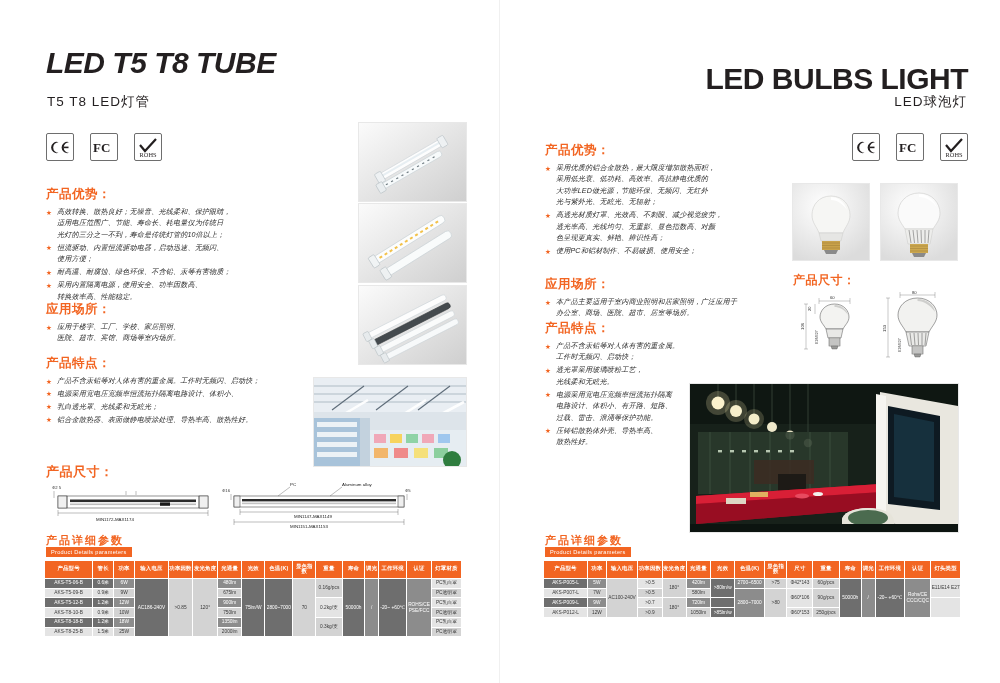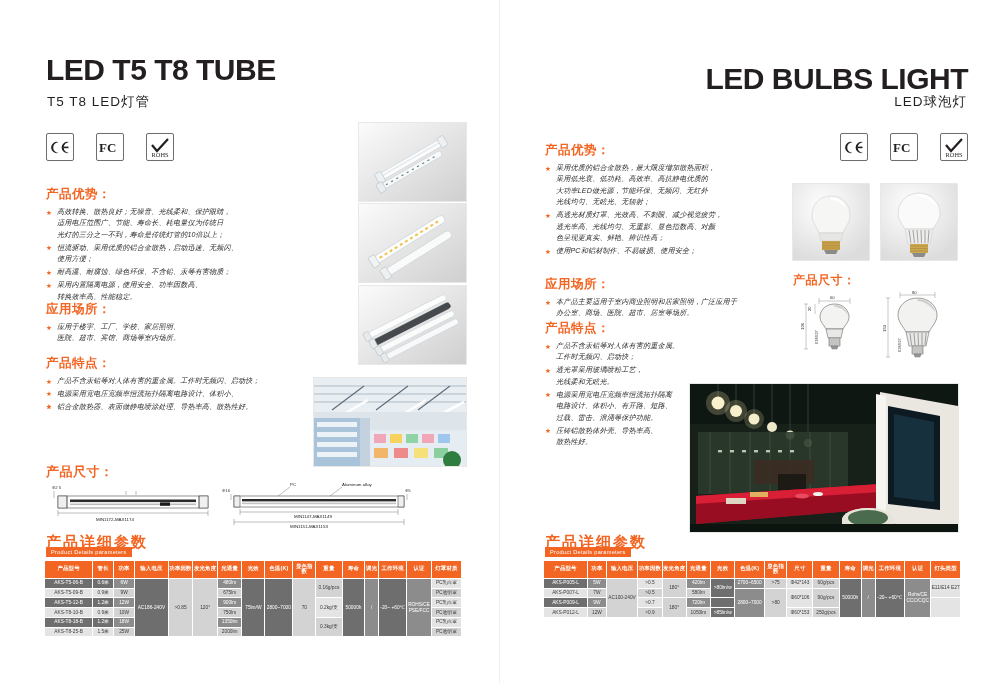--- a/index.html
+++ b/index.html
@@ -92,7 +92,7 @@
 
   <div style="position:absolute;left:0;top:0;width:500px;height:683px;">
 
-    <div class="title-en" style="position:absolute;left:46px;top:55px;">LED T5 T8 TUBE</div>
+    <div class="title-en" style="position:absolute;left:46px;top:48px;font-style:italic;">LED T5 T8 TUBE</div>
     <div class="title-cn" style="position:absolute;left:47px;top:93px;">T5 T8 LED灯管</div>
 
     <div class="certs" style="position:absolute;left:46px;top:123px;">

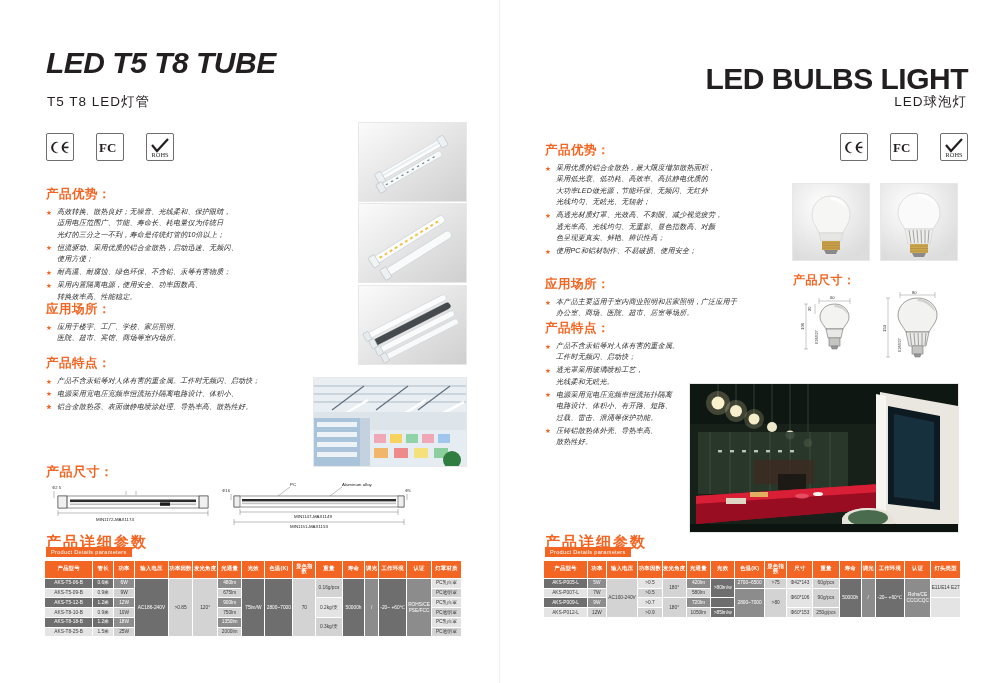--- a/index.html
+++ b/index.html
@@ -19,7 +19,7 @@
   .title-cn{font-size:13.5px;color:#231f20;letter-spacing:1px;}
 
   
-  .certs{display:flex;gap:22px;margin-top:10px;}
+  .certs{display:flex;gap:16px;margin-top:10px;}
   .cert{
     width:26px;height:26px;border:1.2px solid #6e6e6e;border-radius:2px;
     background:#fff;display:flex;align-items:center;justify-content:center;

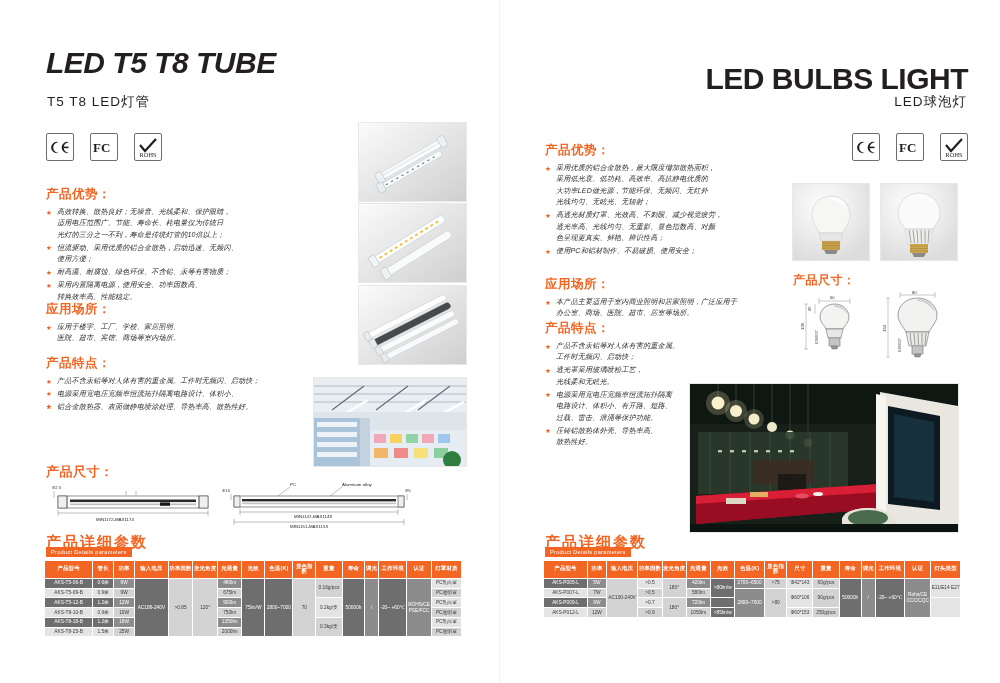--- a/index.html
+++ b/index.html
@@ -464,7 +464,7 @@
             <span class="ln">采用优质的铝合金散热，最大限度增加散热面积，</span>
             <span class="ln">采用低光衰、低功耗、高效率、高抗静电优质的</span>
             <span class="ln">大功率LED做光源，节能环保、无频闪、无红外</span>
-            <span class="ln">光线均匀、无眩光、无辐射；</span>
+            <span class="ln">光与紫外光、无眩光、无辐射；</span>
           </li>
           <li>
             <span class="star">★</span>

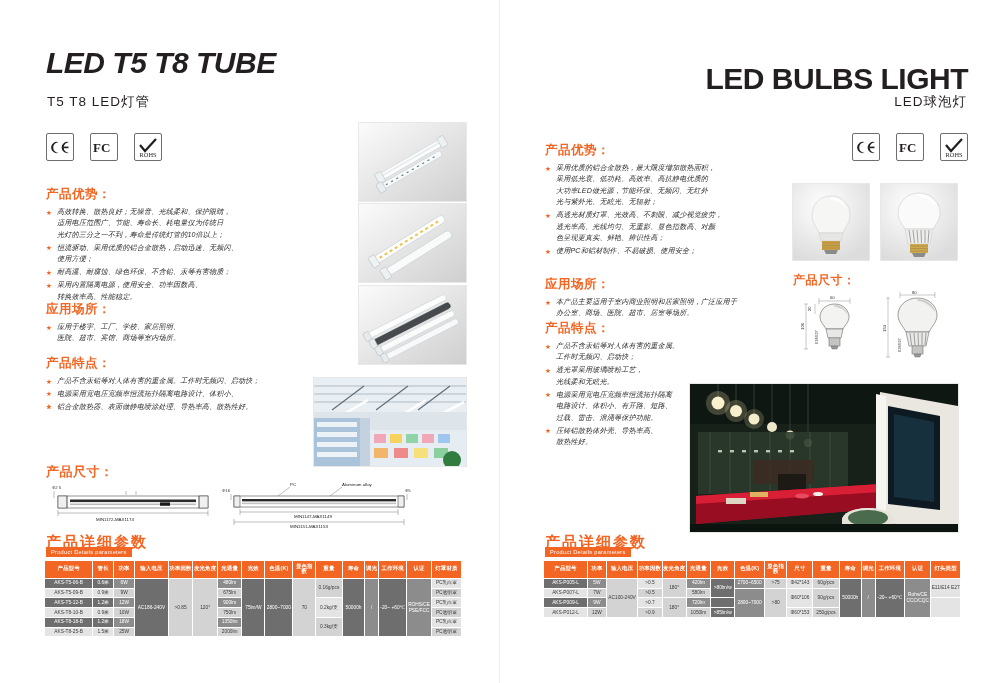--- a/index.html
+++ b/index.html
@@ -127,7 +127,7 @@
           </li>
           <li>
             <span class="star">★</span>
-            <span class="ln">恒流驱动、采用优质的铝合金散热，启动迅速、无频闪、</span>
+            <span class="ln">恒流驱动、内置恒流驱动电器，启动迅速、无频闪、</span>
             <span class="ln">使用方便；</span>
           </li>
           <li>

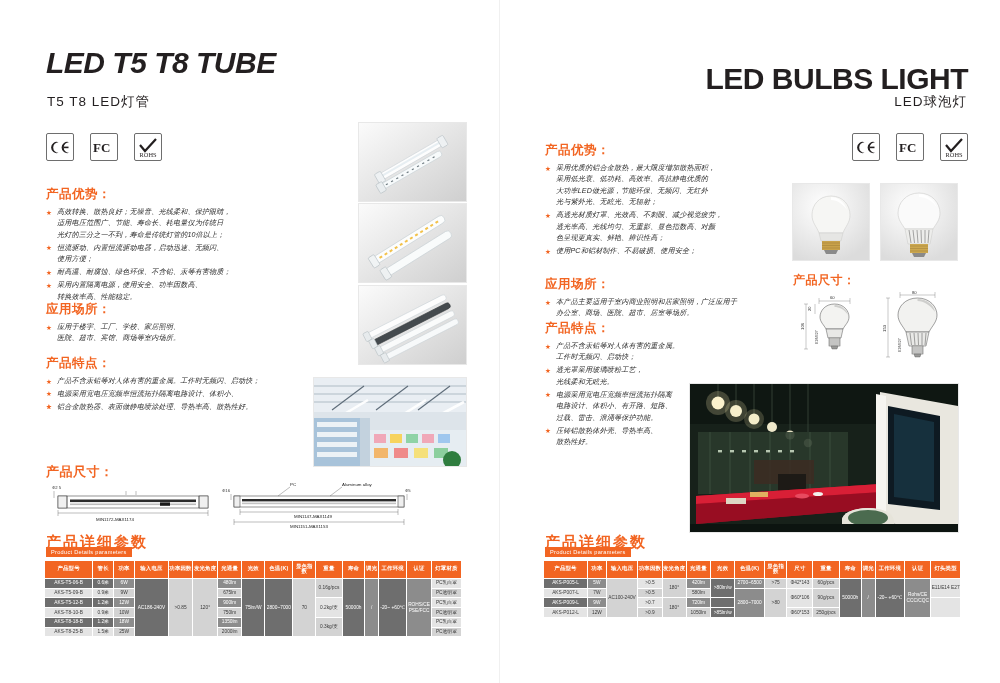--- a/index.html
+++ b/index.html
@@ -166,6 +166,7 @@
           </li>
           <li>
             <span class="star">★</span>
+            <span class="ln">乳白透光罩、光线柔和无眩光；</span>
           </li>
           <li>
             <span class="star">★</span>

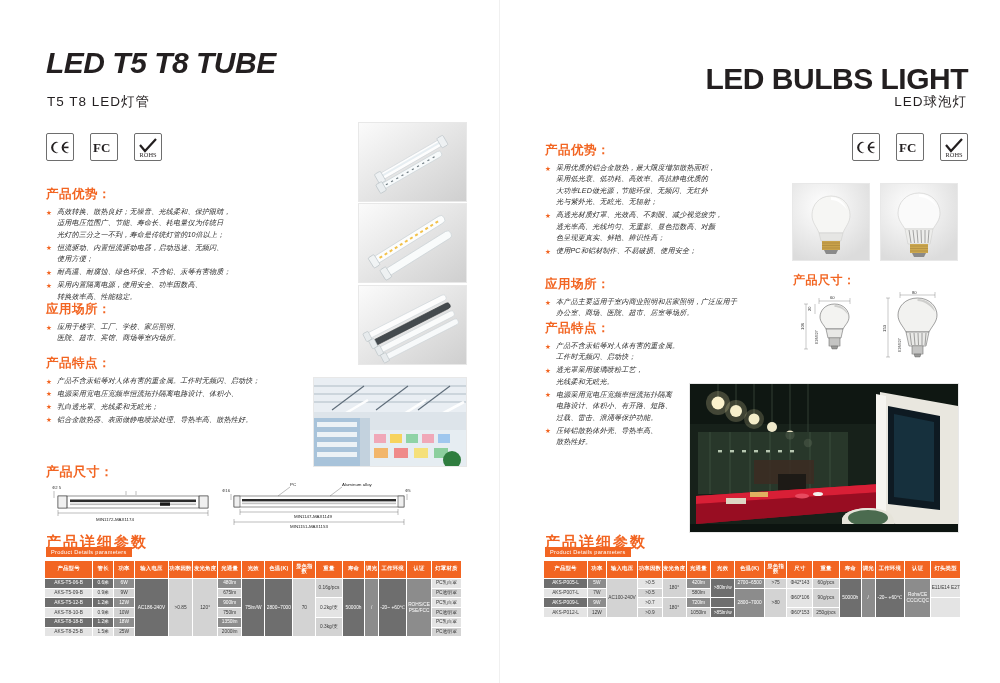--- a/index.html
+++ b/index.html
@@ -55,7 +55,7 @@
   .dimbox svg{display:block;}
 
   
-  .params-title{color:#f26522;font-size:15px;font-weight:bold;letter-spacing:2px;}
+  .params-title{color:#f26522;font-size:11px;font-weight:bold;letter-spacing:2px;}
   .params-sub{
     display:inline-block;background:#f26522;color:#fff;
     font-size:5.6px;padding:1.5px 5px 2px 5px;letter-spacing:0.3px;margin-top:2px;

